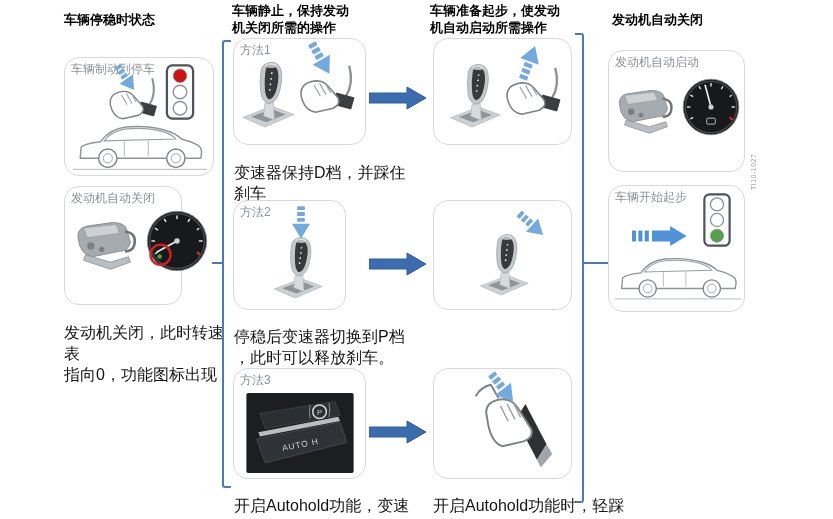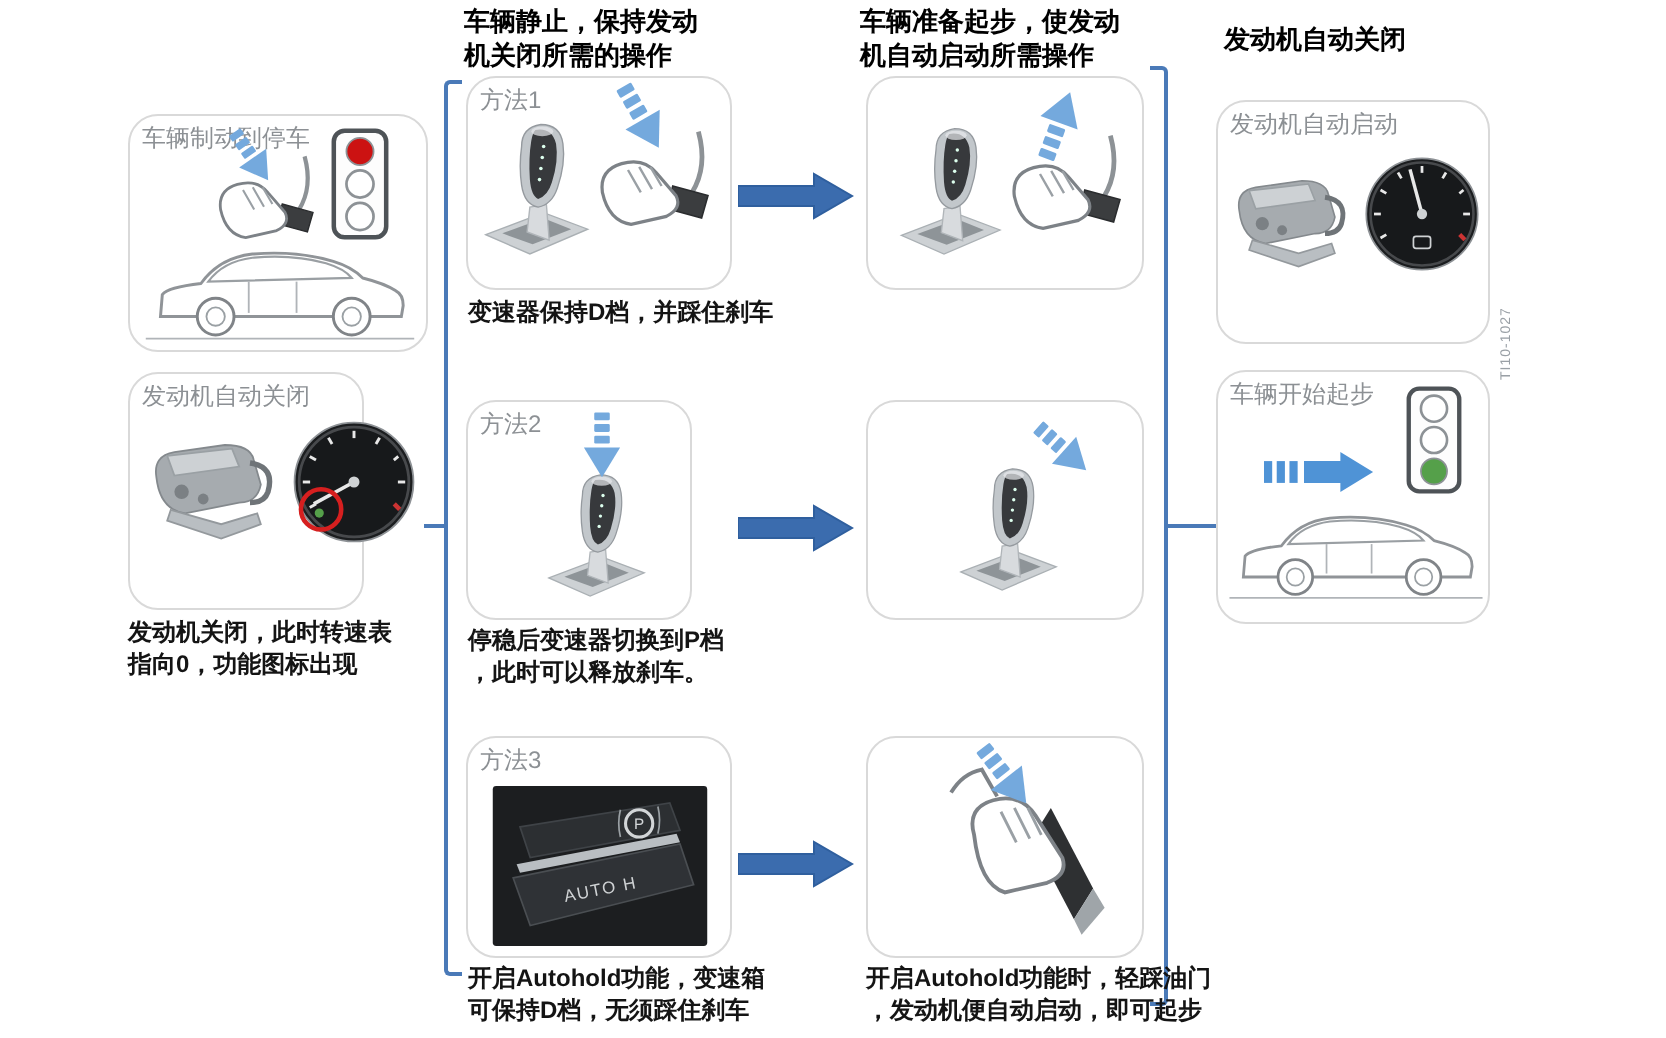--- a/index.html
+++ b/index.html
@@ -27,6 +27,7 @@
 
 <div id="canvas">
 
+  <div class="hdr" style="left:64px;top:12px;width:160px">车辆停稳时状态</div>
   <div class="hdr" style="left:232px;top:3px;width:145px">车辆静止，保持发动
 机关闭所需的操作</div>
   <div class="hdr" style="left:430px;top:3px;width:160px">车辆准备起步，使发动

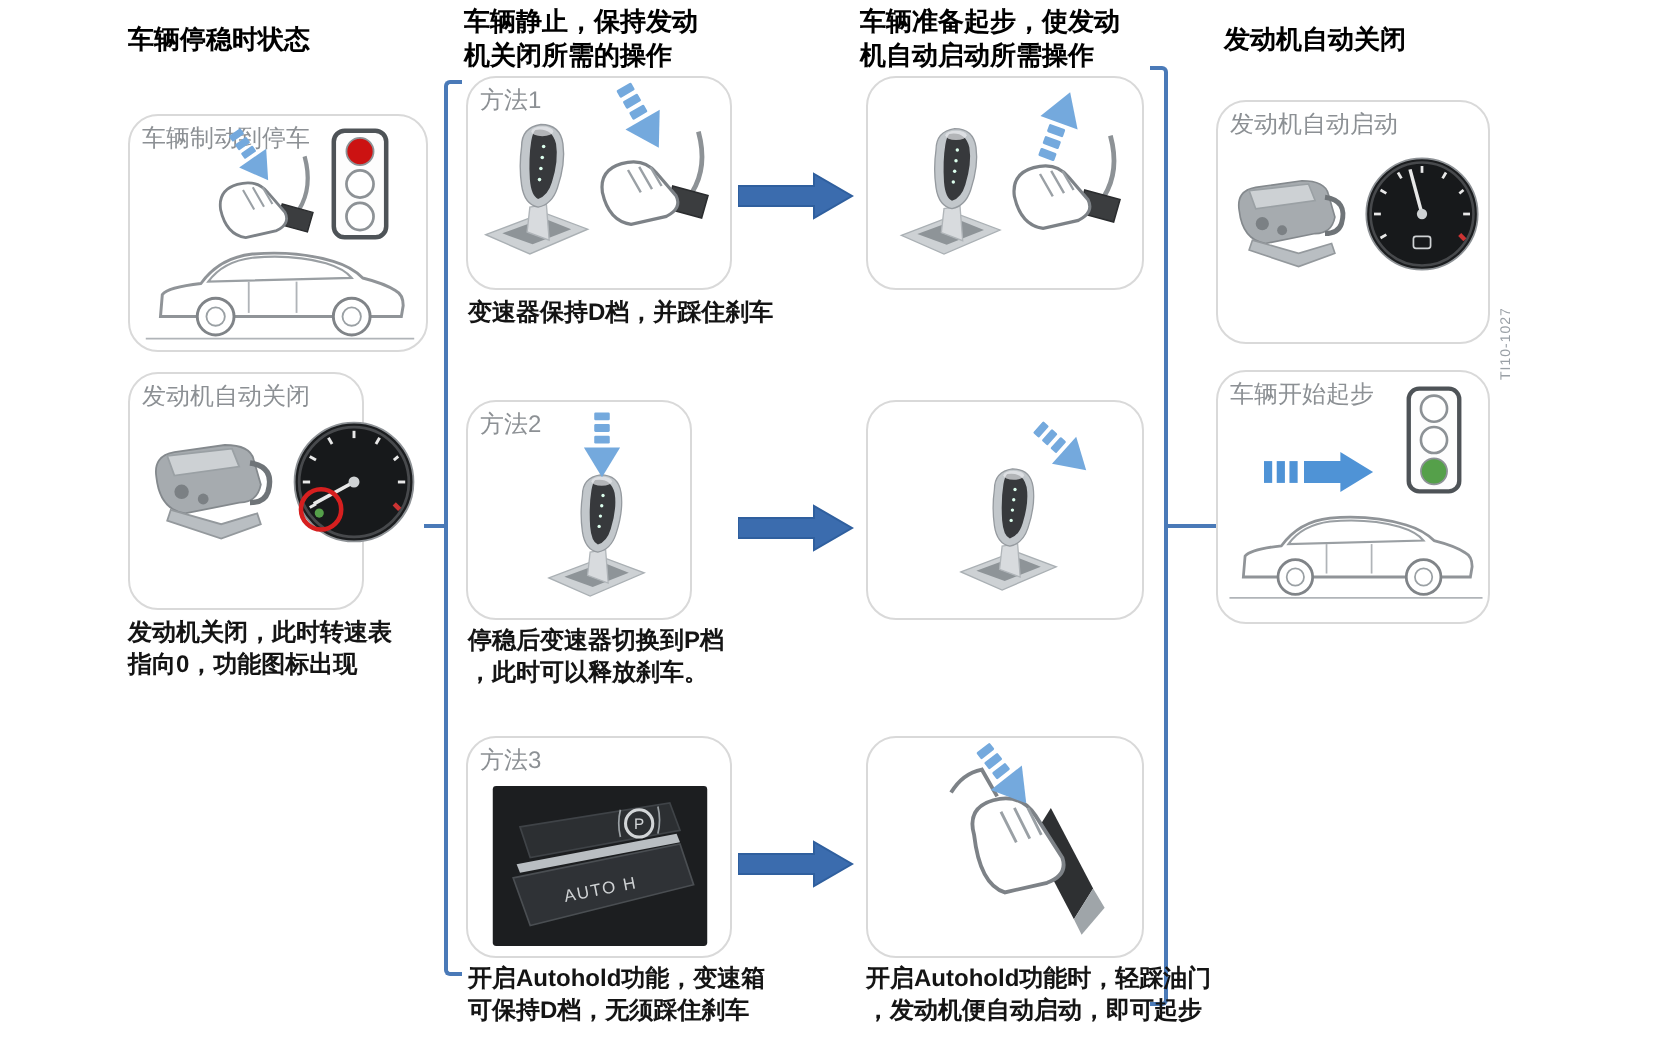--- a/index.html
+++ b/index.html
@@ -13,7 +13,7 @@
   .hdr{position:absolute;font-size:13px;font-weight:bold;line-height:1.3;white-space:pre-line;color:#000;}
   .box{position:absolute;background:#fff;border:1px solid var(--box-border);border-radius:15px;box-sizing:border-box;}
   .lbl{position:absolute;left:6px;top:3px;font-size:12px;color:var(--label-gray);white-space:nowrap;}
-  .cap{position:absolute;font-size:12px;font-weight:bold;line-height:1.32;white-space:pre-line;color:var(--text);}
+  .cap{position:absolute;font-size:16px;font-weight:normal;line-height:1.32;white-space:pre-line;color:var(--text);margin-top:13px;}
   .art{position:absolute;}
   .art svg{display:block;width:100%;height:100%;}
   .bracket{position:absolute;box-sizing:border-box;}

